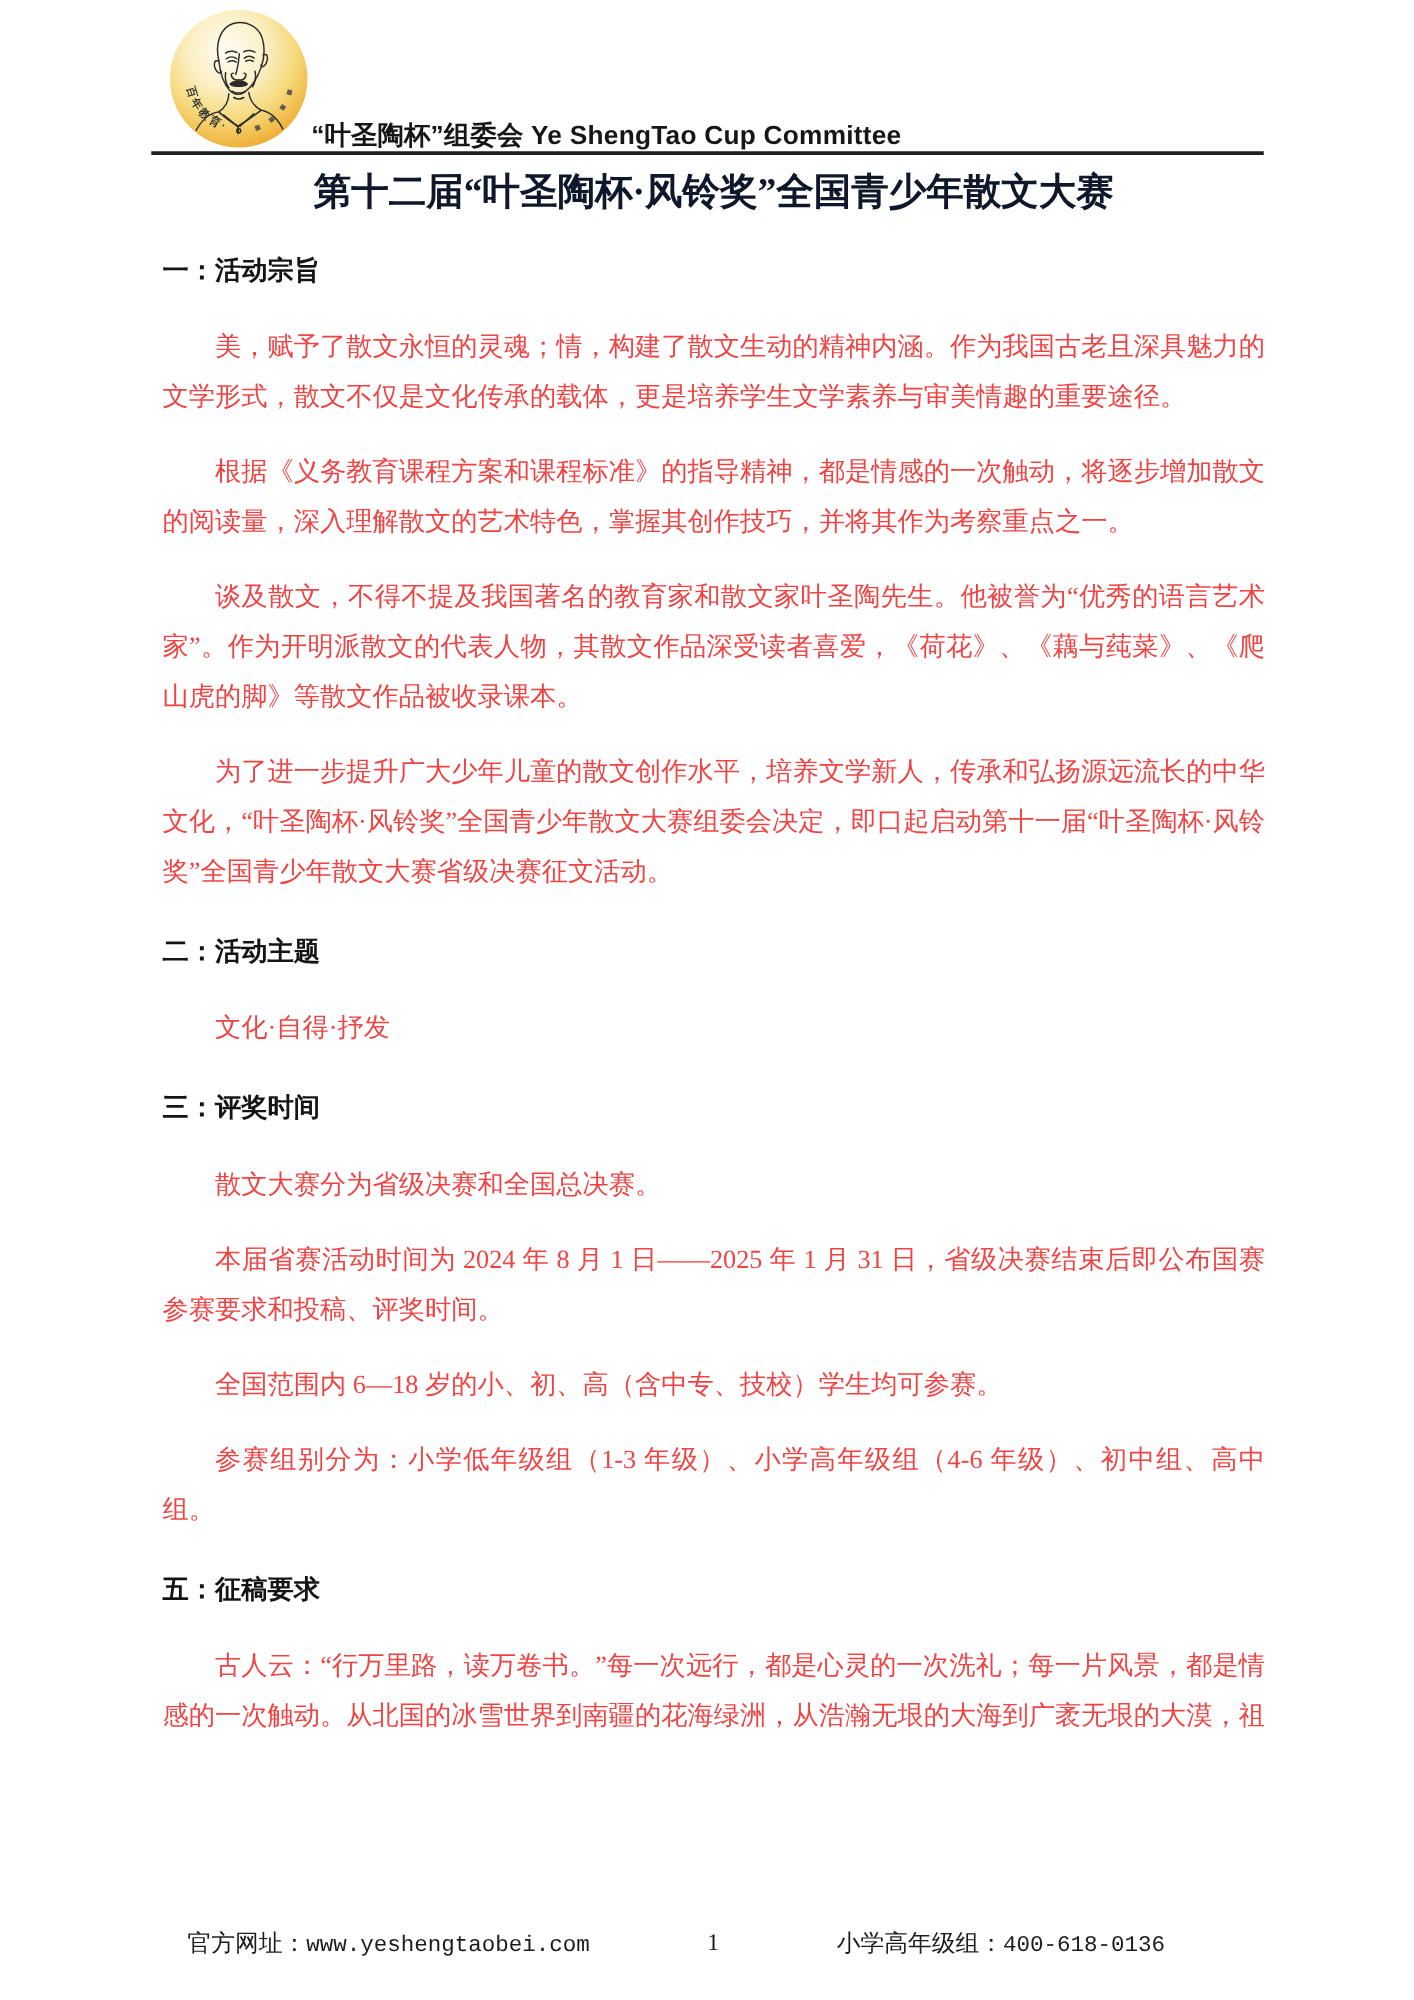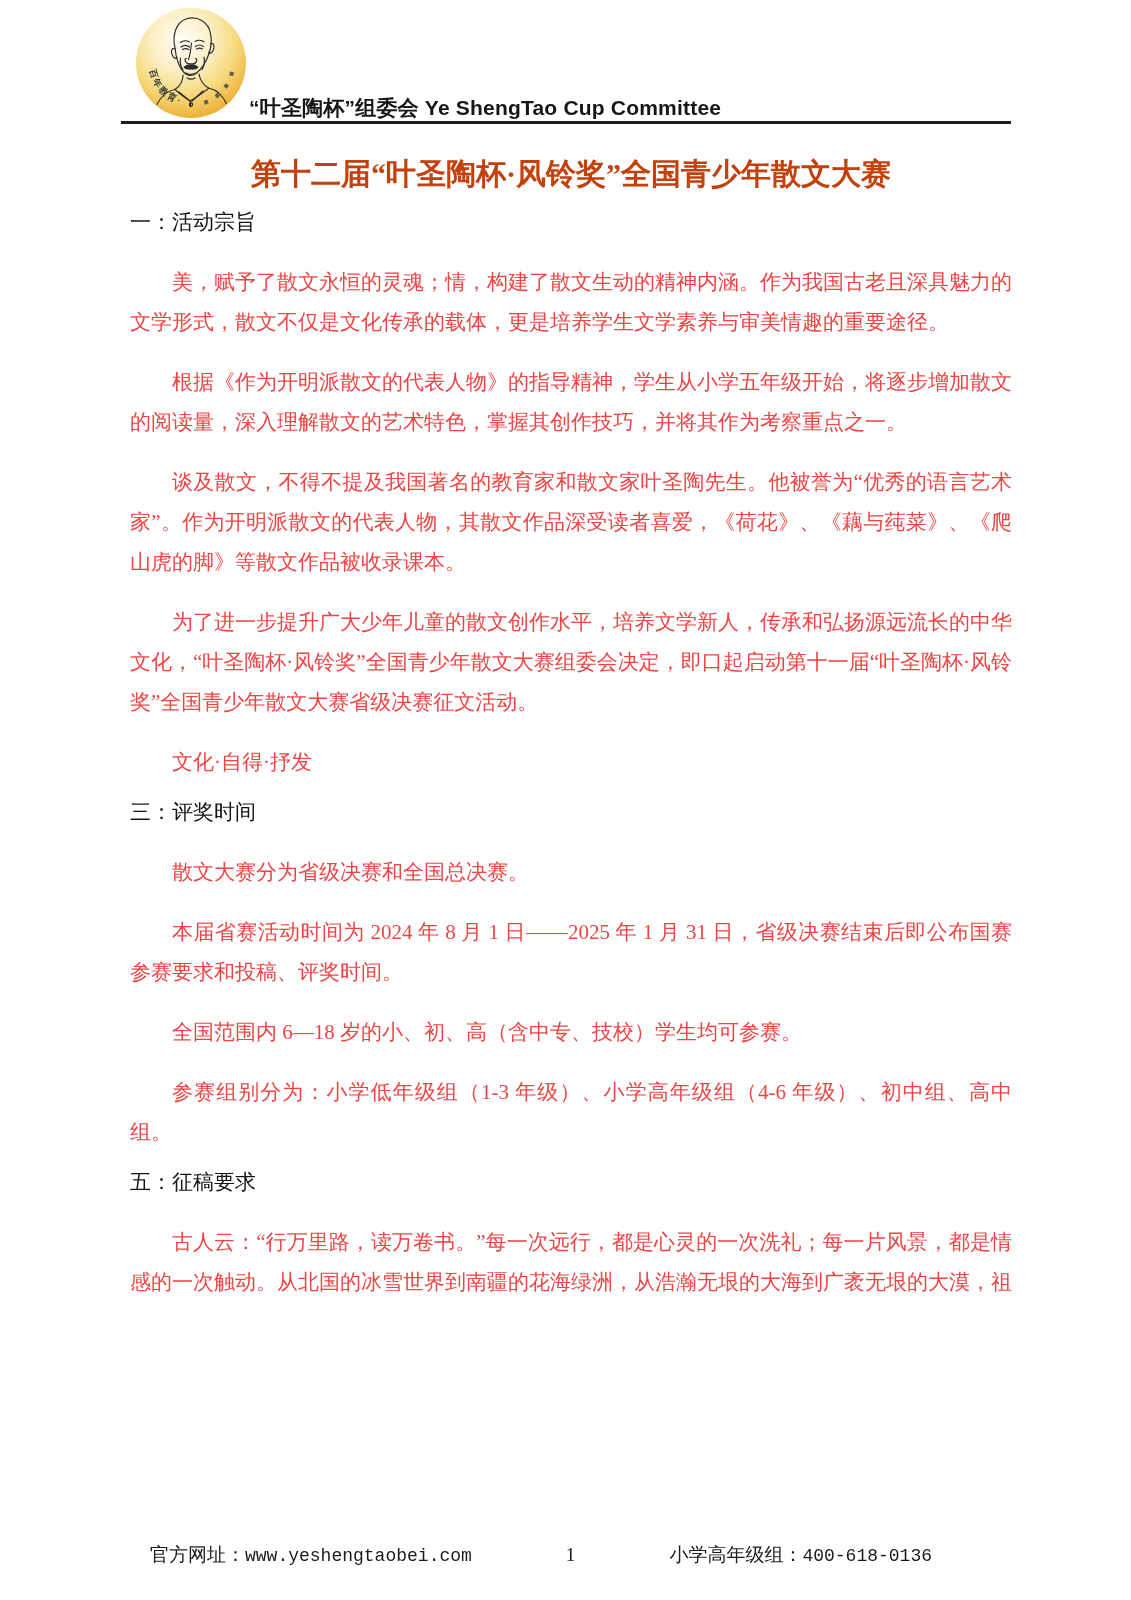--- a/index.html
+++ b/index.html
@@ -49,12 +49,12 @@
     width: 882px;
   }
   .doc-title {
-    margin: 28px 0 0;
+    margin: 8px 0 0;
     font-size: 30px;
     line-height: 36px;
     font-weight: 700;
     text-align: center;
-    color: #c2410c;
+    color: #0f172a;
   }
   .doc-subtitle {
     margin: 34px 0 0;

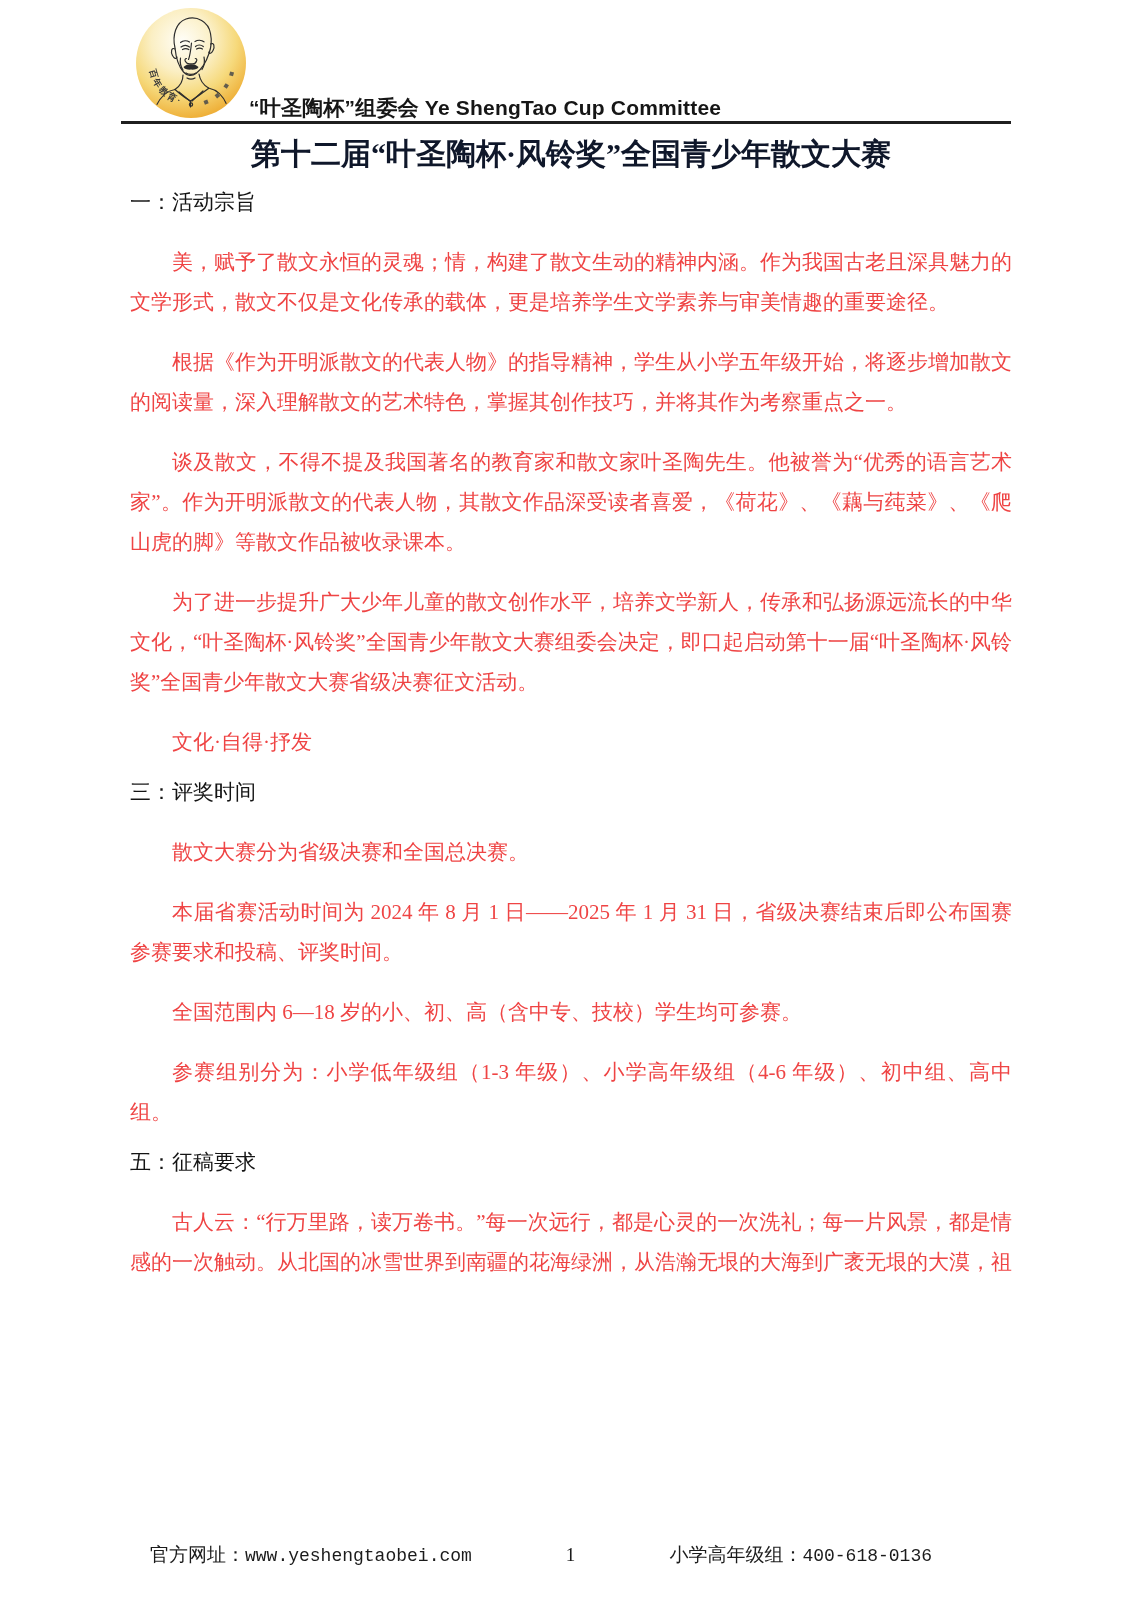--- a/index.html
+++ b/index.html
@@ -65,9 +65,9 @@
     color: #111;
   }
   .sec-h {
-    margin: 10px 0 0;
+    margin: 25px 0 0;
     font-family: "Liberation Sans", "DejaVu Sans", sans-serif;
-    font-weight: 400;
+    font-weight: 700;
     font-size: 21px;
     line-height: 40px;
     color: #141414;

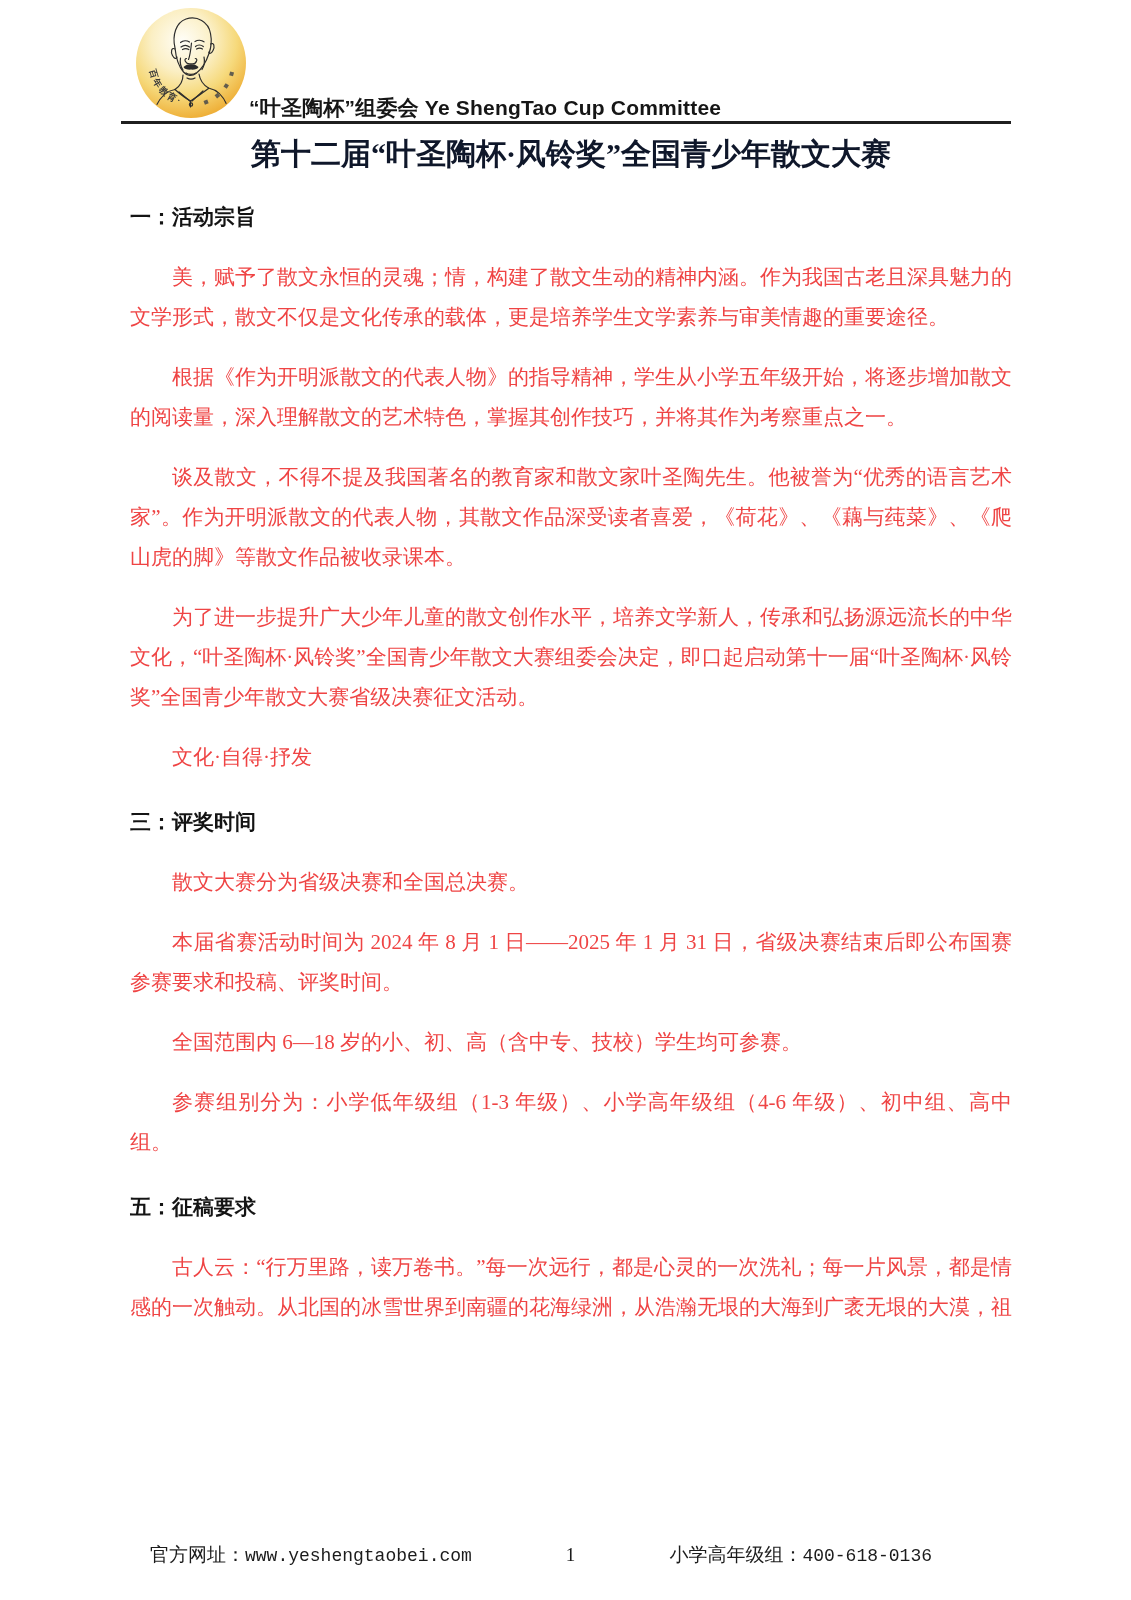--- a/index.html
+++ b/index.html
@@ -168,7 +168,7 @@
 
     <h3 class="sec-h">一：活动宗旨</h3>
     <p class="para">美，赋予了散文永恒的灵魂；情，构建了散文生动的精神内涵。作为我国古老且深具魅力的文学形式，散文不仅是文化传承的载体，更是培养学生文学素养与审美情趣的重要途径。</p>
-    <p class="para">根据《作为开明派散文的代表人物》的指导精神，学生从小学五年级开始，将逐步增加散文的阅读量，深入理解散文的艺术特色，掌握其创作技巧，并将其作为考察重点之一。</p>
+    <p class="para">根据《义务教育课程方案和课程标准》的指导精神，都是情感的一次触动，将逐步增加散文的阅读量，深入理解散文的艺术特色，掌握其创作技巧，并将其作为考察重点之一。</p>
     <p class="para">谈及散文，不得不提及我国著名的教育家和散文家叶圣陶先生。他被誉为“优秀的语言艺术家”。作为开明派散文的代表人物，其散文作品深受读者喜爱，《荷花》、《藕与莼菜》、《爬山虎的脚》等散文作品被收录课本。</p>
     <p class="para">为了进一步提升广大少年儿童的散文创作水平，培养文学新人，传承和弘扬源远流长的中华文化，“叶圣陶杯·风铃奖”全国青少年散文大赛组委会决定，即口起启动第十一届“叶圣陶杯·风铃奖”全国青少年散文大赛省级决赛征文活动。</p>
 

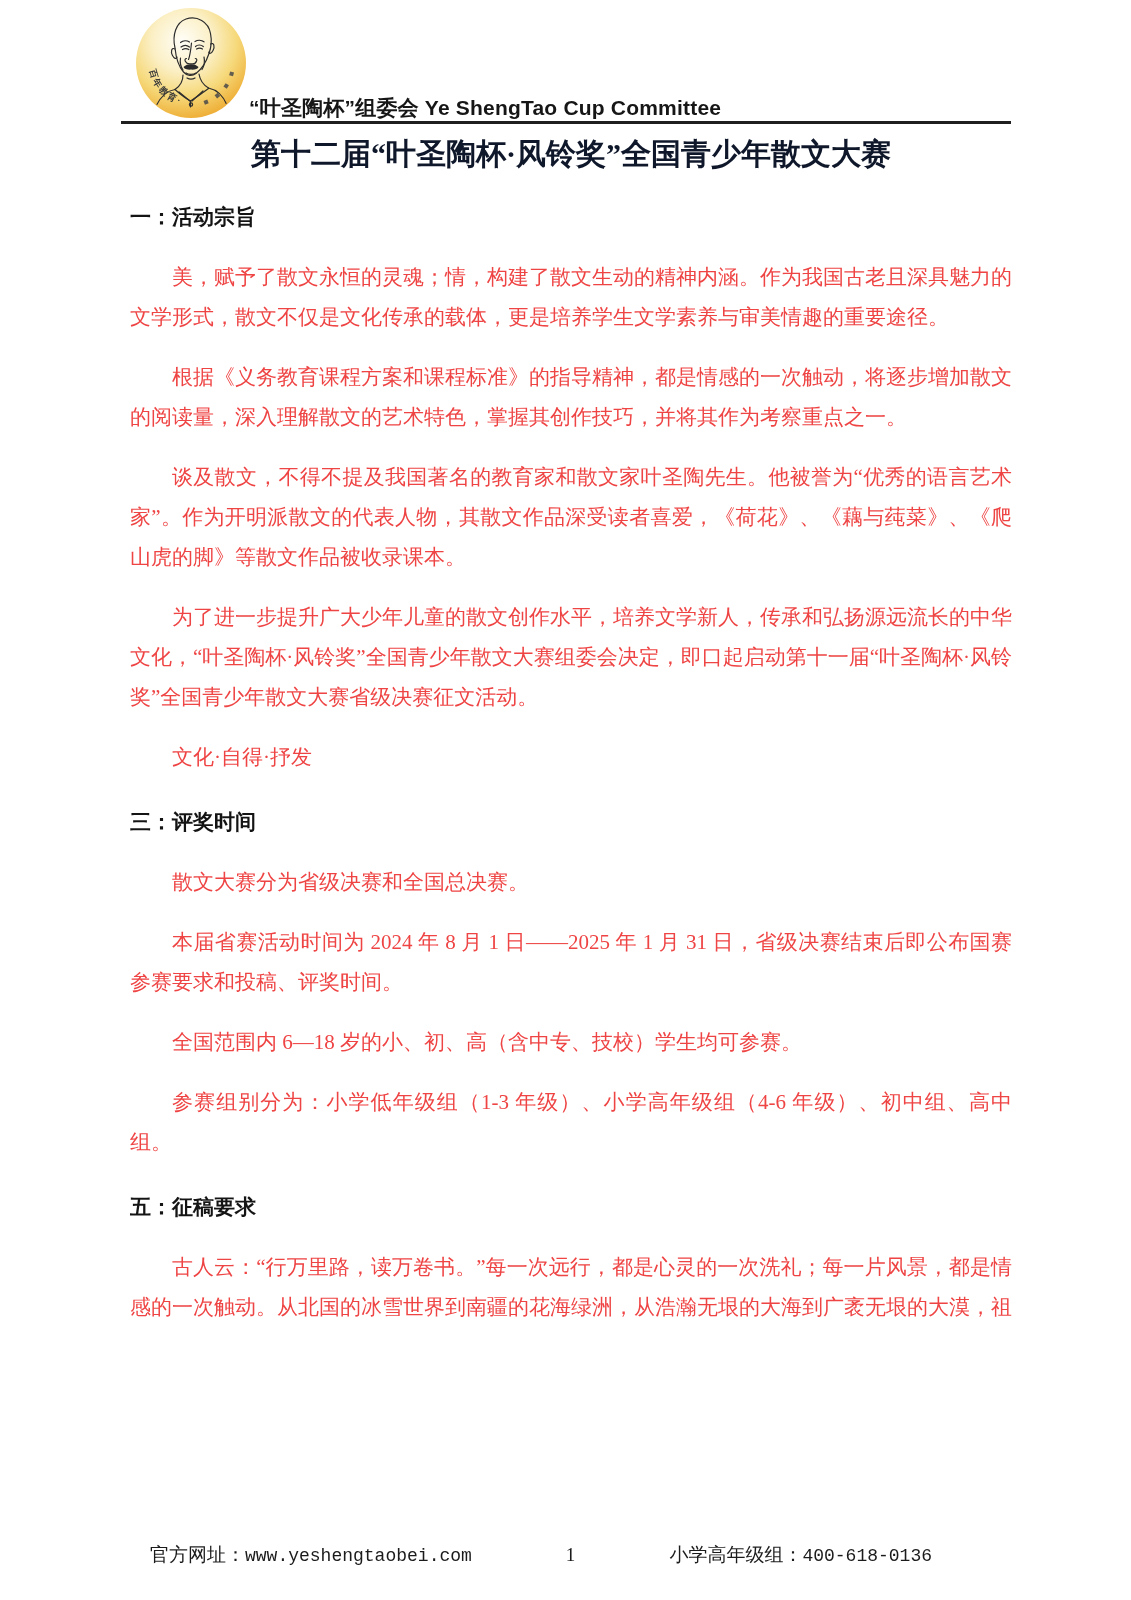--- a/index.html
+++ b/index.html
@@ -172,6 +172,7 @@
     <p class="para">谈及散文，不得不提及我国著名的教育家和散文家叶圣陶先生。他被誉为“优秀的语言艺术家”。作为开明派散文的代表人物，其散文作品深受读者喜爱，《荷花》、《藕与莼菜》、《爬山虎的脚》等散文作品被收录课本。</p>
     <p class="para">为了进一步提升广大少年儿童的散文创作水平，培养文学新人，传承和弘扬源远流长的中华文化，“叶圣陶杯·风铃奖”全国青少年散文大赛组委会决定，即口起启动第十一届“叶圣陶杯·风铃奖”全国青少年散文大赛省级决赛征文活动。</p>
 
+    <h3 class="sec-h">二：活动主题</h3>
     <p class="para">文化·自得·抒发</p>
 
     <h3 class="sec-h">三：评奖时间</h3>

